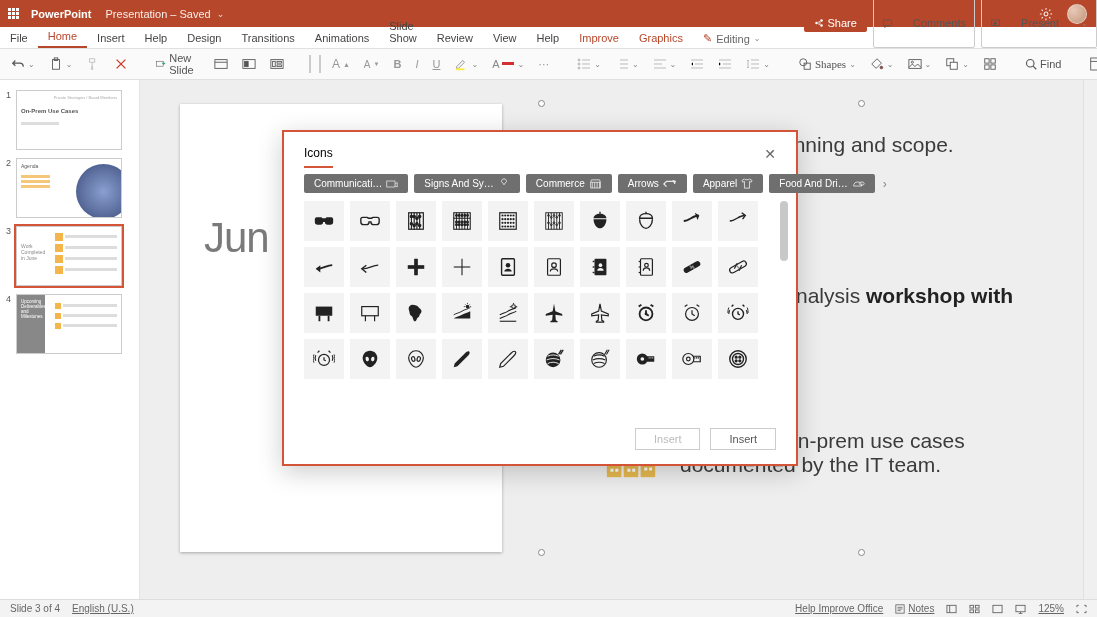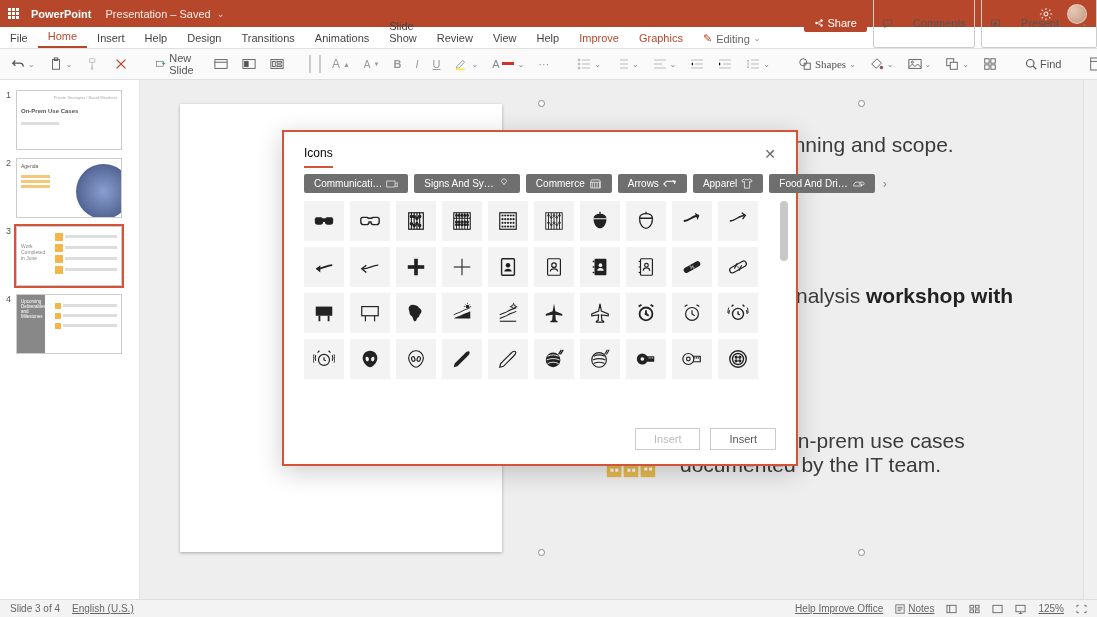--- a/index.html
+++ b/index.html
@@ -423,6 +423,7 @@
       <div class="slide-title">
         <br>
         <br>
+        <span>Jun</span>
       </div>
     </div>
     <div class="content-box">

